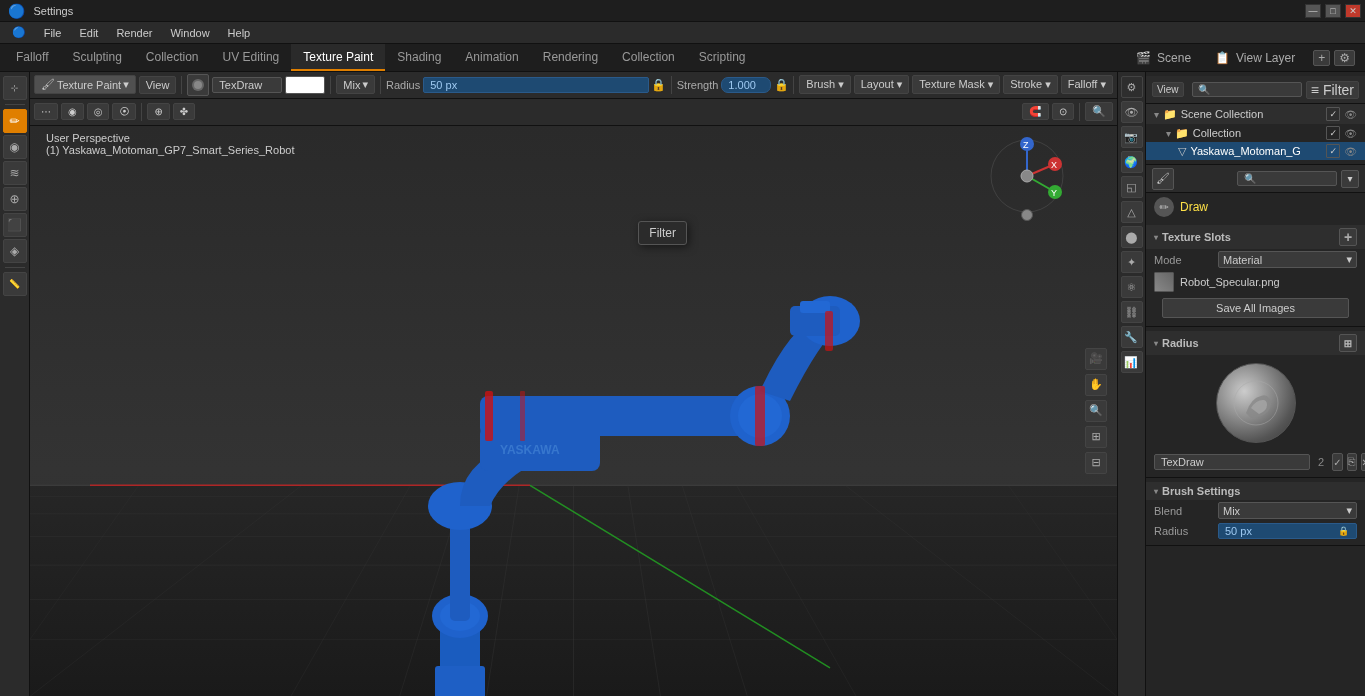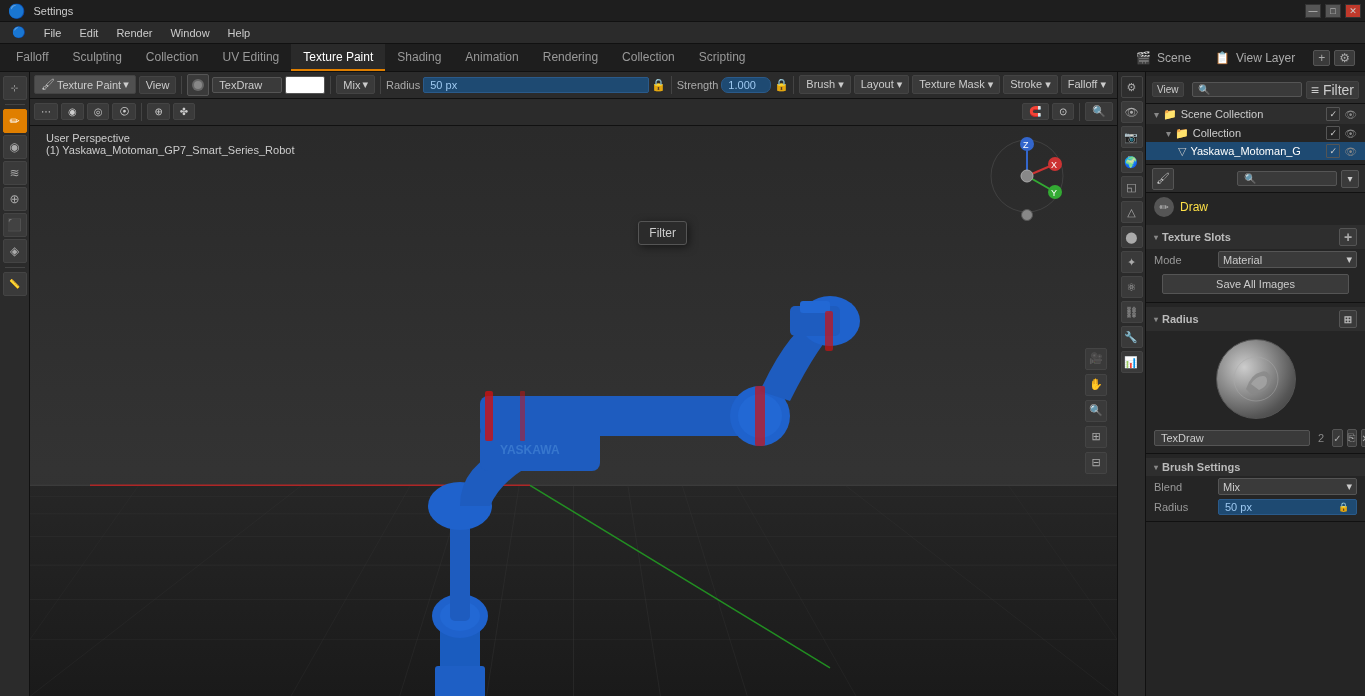--- a/index.html
+++ b/index.html
@@ -765,6 +765,10 @@
           </div>
         </div>
 
+        <div class="texture-item">
+          <div class="tex-thumb" style="background: linear-gradient(45deg, #888, #666);"></div>
+          <span>Robot_Specular.png</span>
+        </div>
 
         <div class="save-all-btn">Save All Images</div>
       </div>

